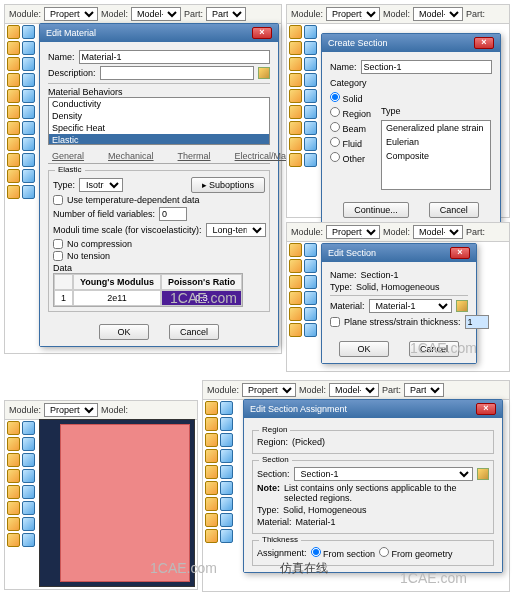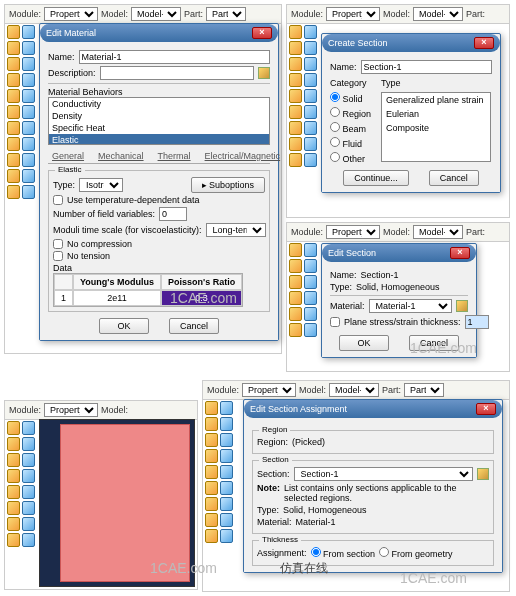--- a/index.html
+++ b/index.html
@@ -13,7 +13,7 @@
   .ic2 { width: 14px; height: 14px; display: inline-block; background: linear-gradient(135deg,#c3e6ff,#5aa9e6); border: 1px solid #2b6ca3; border-radius: 2px; margin-left: 1px; }
   .icrow { display:flex; gap:1px; }
   .dialog { position: absolute; background: #f0f0f0; border: 1px solid #3a6ea5; box-shadow: 2px 2px 6px rgba(0,0,0,0.3); border-radius: 2px; }
-  .titlebar { background: linear-gradient(#6a94c7,#3a6ea5); color: #fff; padding: 3px 6px; display: flex; justify-content: space-between; align-items: center; height: 18px; border-radius: 9px; }
+  .titlebar { background: linear-gradient(#6a94c7,#3a6ea5); color: #fff; padding: 3px 6px; display: flex; justify-content: space-between; align-items: center; height: 18px; }
   .titlebar .x { width: 20px; height: 12px; background: linear-gradient(#e77,#c33); border: 1px solid #900; border-radius: 2px; color: #fff; text-align: center; line-height: 9px; font-weight: bold; }
   .dialog-body { padding: 6px 8px; background: #f0f0f0; }
   .row { display: flex; align-items: center; gap: 4px; margin: 2px 0; }

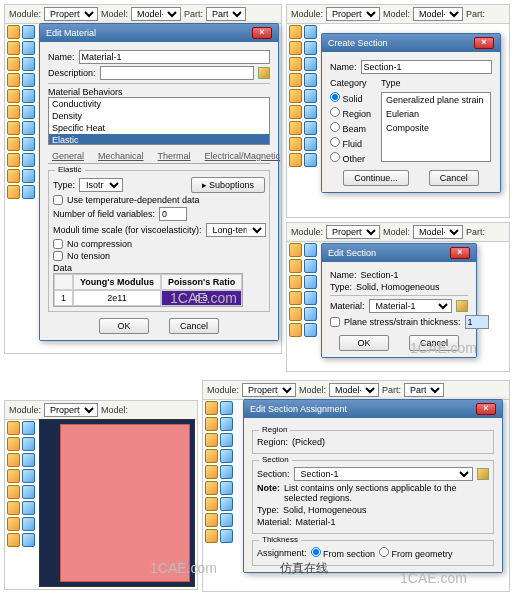--- a/index.html
+++ b/index.html
@@ -253,7 +253,7 @@
           </div>
         </div>
         <div>
-          <label style="display:block; margin-bottom:4px;">Type</label>
+          <label style="display:block; margin-bottom:4px;margin-top:28px;">Type</label>
           <div class="typebox">
             <div>Generalized plane strain</div>
             <div>Eulerian</div>

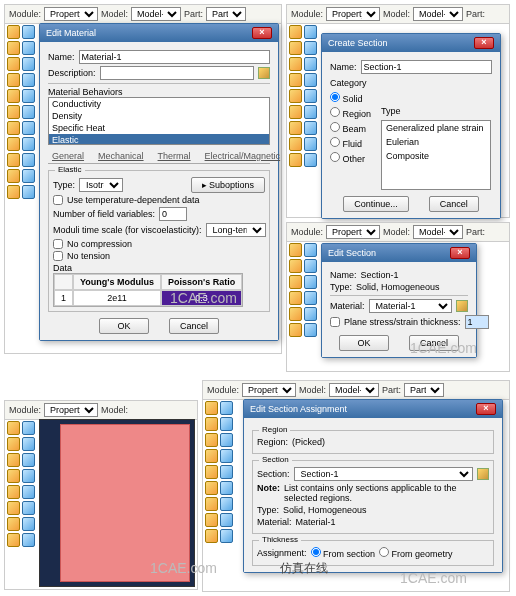--- a/index.html
+++ b/index.html
@@ -22,7 +22,7 @@
   .listbox { border: 1px solid #888; background: #fff; height: 48px; overflow: hidden; }
   .listbox div { padding: 1px 3px; }
   .listbox .sel { background: #3a6ea5; color: #fff; }
-  .tabs { display: flex; gap: 6px; border-bottom: 1px solid #aaa; margin: 4px 0; }
+  .tabs { display: flex; gap: 16px; border-bottom: 1px solid #aaa; margin: 4px 0; }
   .tabs span { padding: 2px 4px; color: #555; text-decoration: underline; cursor: pointer; }
   .grp { border: 1px solid #bbb; padding: 4px; position: relative; margin-top: 6px; }
   .grp .legend { position: absolute; top: -6px; left: 6px; background: #f0f0f0; padding: 0 3px; font-size: 8px; }

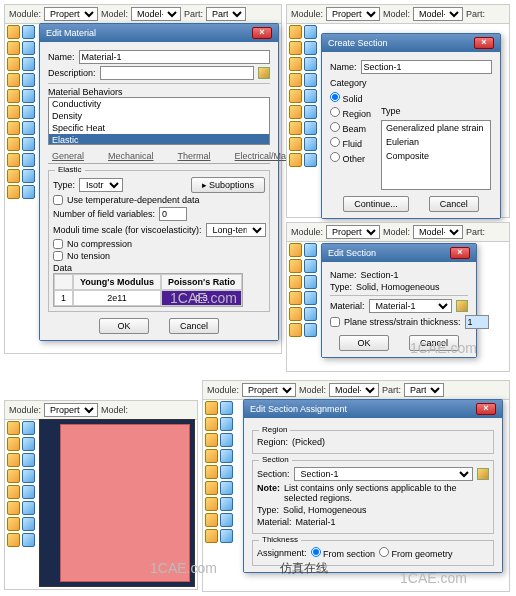--- a/index.html
+++ b/index.html
@@ -27,7 +27,7 @@
   .grp { border: 1px solid #bbb; padding: 4px; position: relative; margin-top: 6px; }
   .grp .legend { position: absolute; top: -6px; left: 6px; background: #f0f0f0; padding: 0 3px; font-size: 8px; }
   .btn { border: 1px solid #888; background: linear-gradient(#fdfdfd,#e3e3e3); padding: 2px 10px; border-radius: 2px; cursor: pointer; min-width: 50px; text-align: center; }
-  .btnrow { display: flex; justify-content: center; gap: 20px; margin-top: 6px; }
+  .btnrow { display: flex; justify-content: center; gap: 20px; margin-top: 12px; }
   .datagrid { border: 1px solid #aaa; background:#fff; display: table; font-size: 8px; }
   .datagrid .hcell, .datagrid .cell { display: table-cell; border: 1px solid #ccc; padding: 2px 6px; text-align: center; }
   .datagrid .hcell { font-weight: bold; background: #f5f5f5; }

